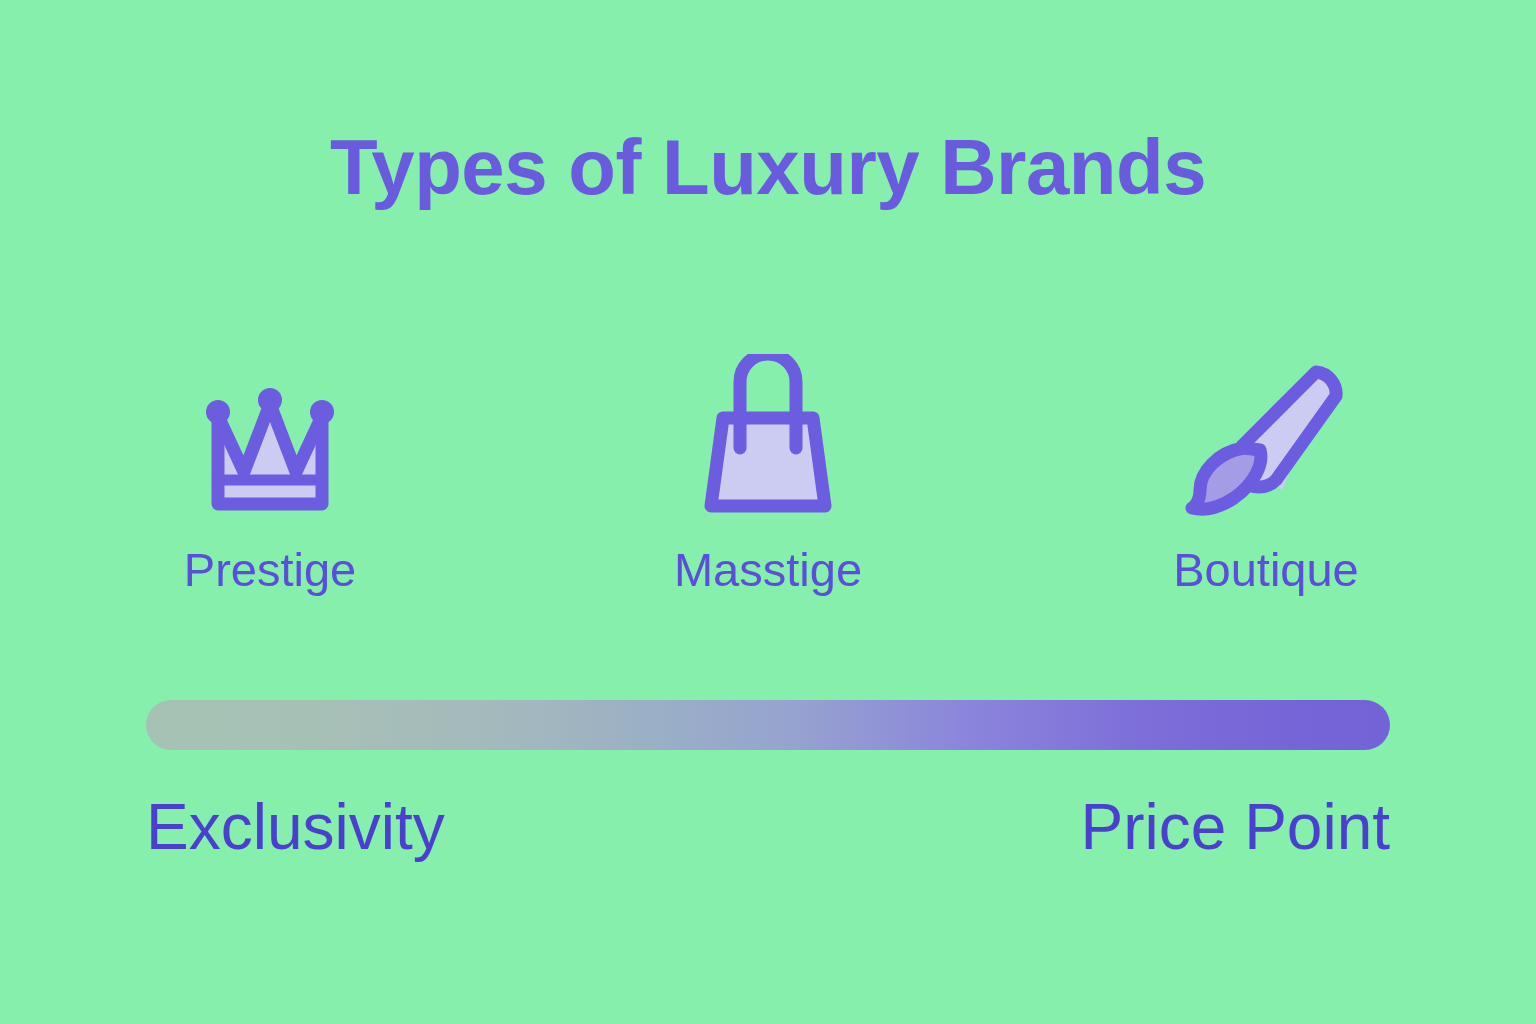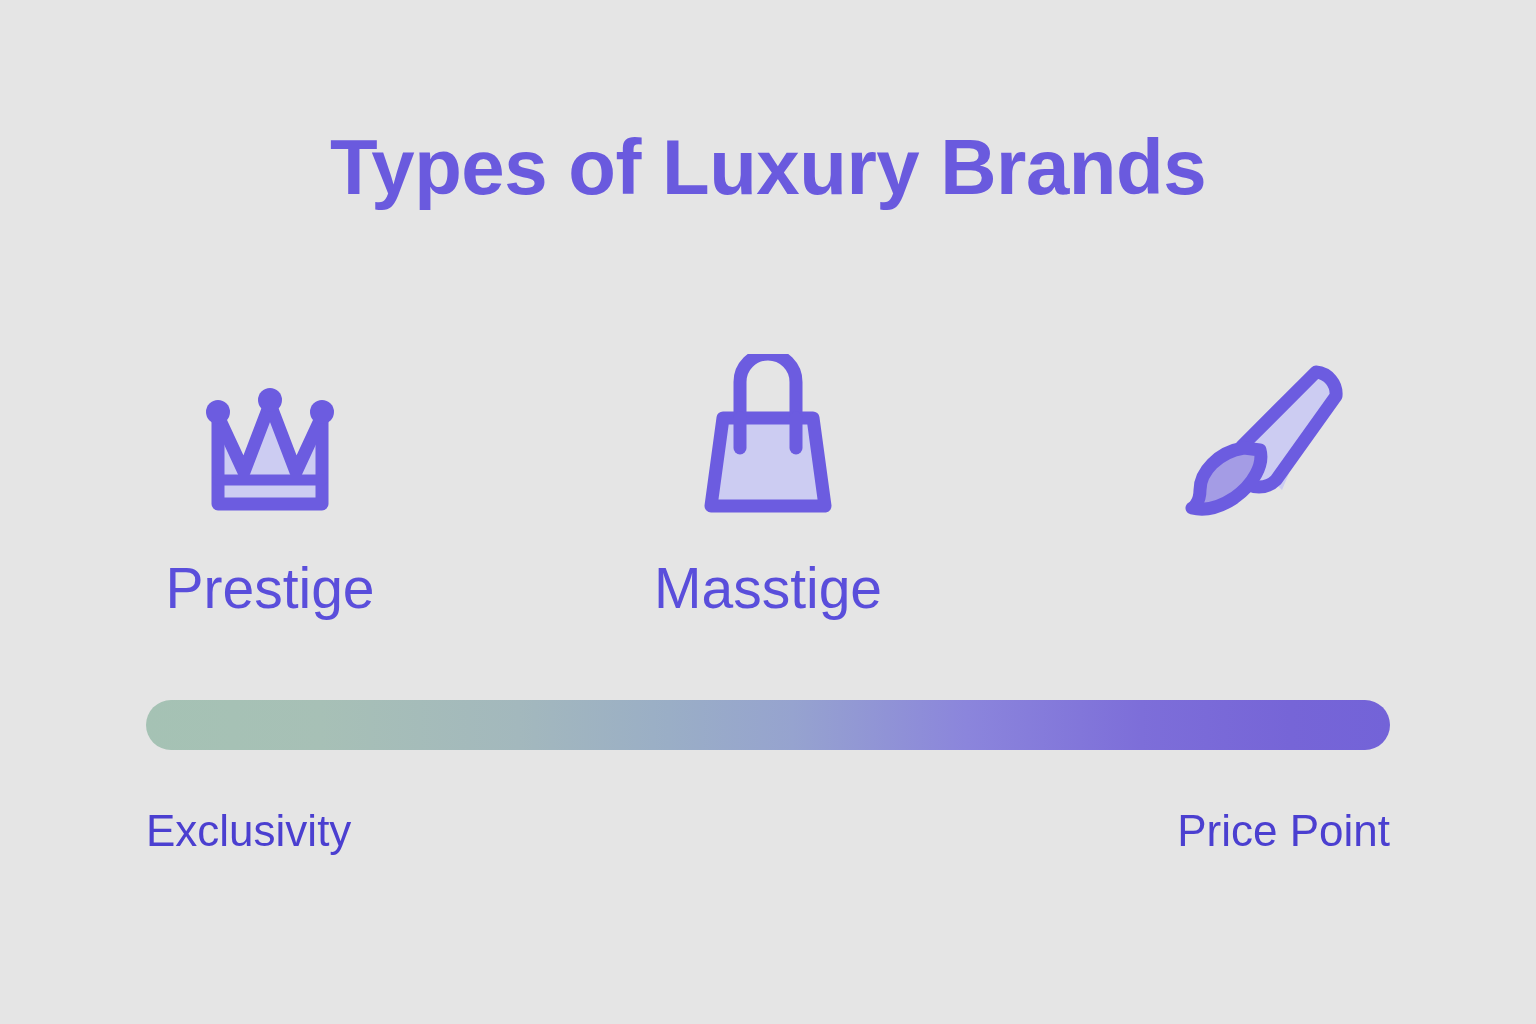--- a/index.html
+++ b/index.html
@@ -18,7 +18,7 @@
     position: relative;
     width: 1536px;
     height: 1024px;
-    background: #e5e5e5;
+    background: #86efac;
   }
 
   

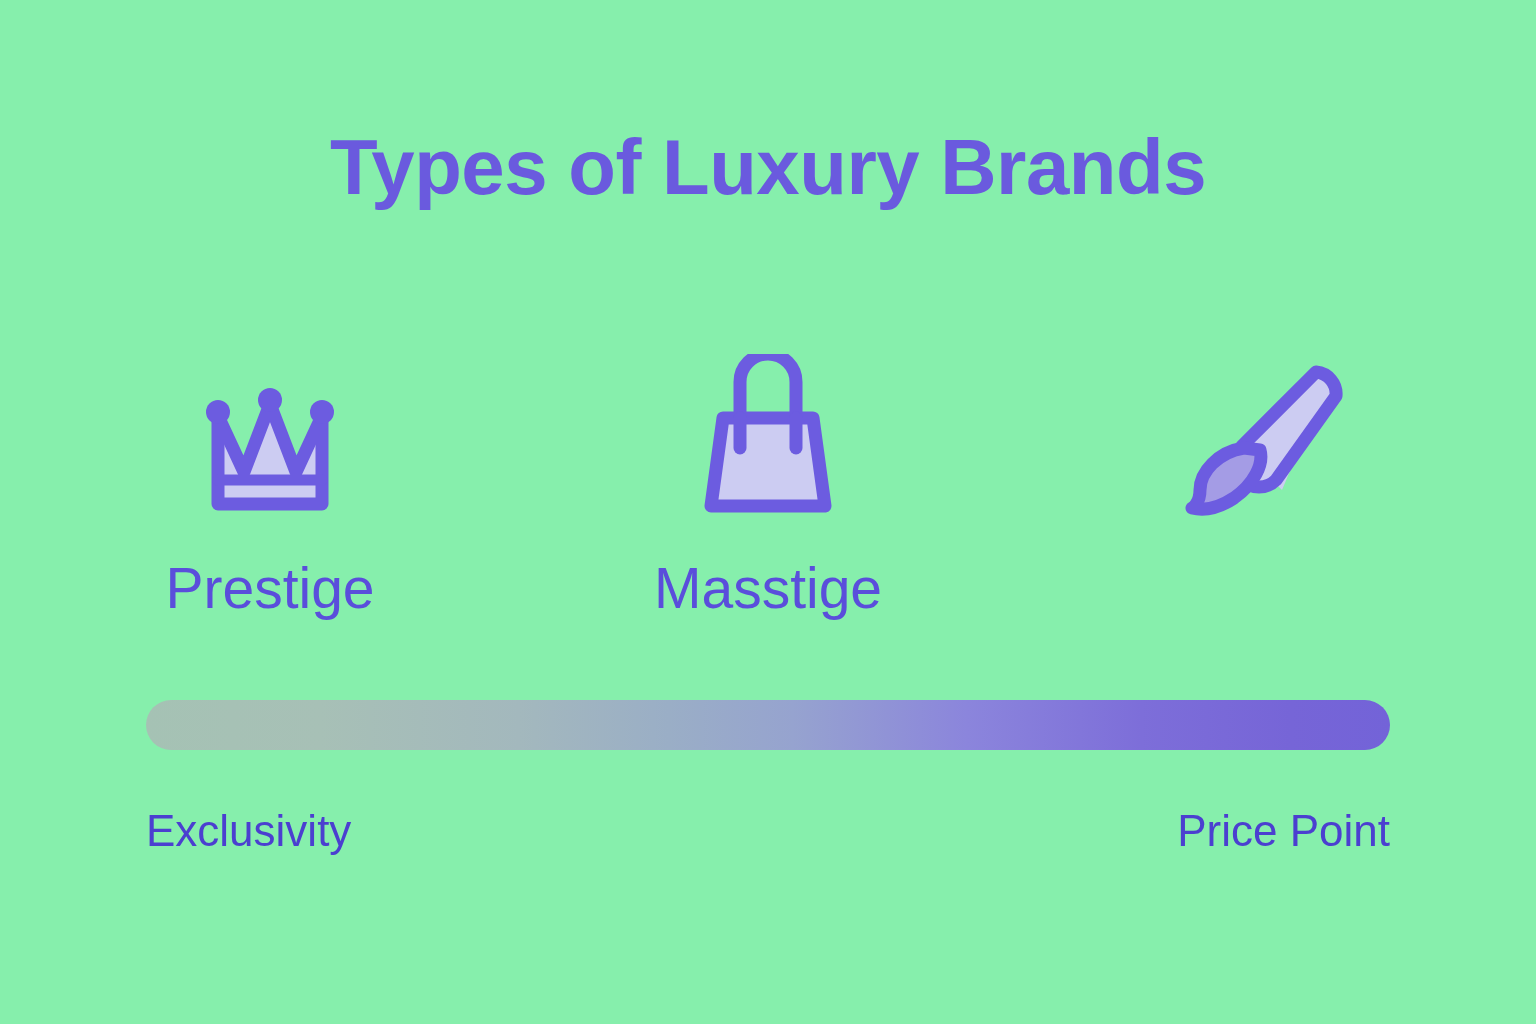--- a/index.html
+++ b/index.html
@@ -64,8 +64,8 @@
     display: block;
   }
   .brand-label {
-    margin-top: 28px;
-    font-size: 57px;
+    margin-top: 14px;
+    font-size: 47px;
     font-weight: 500;
     color: #5a4edb;
     line-height: 1.0;

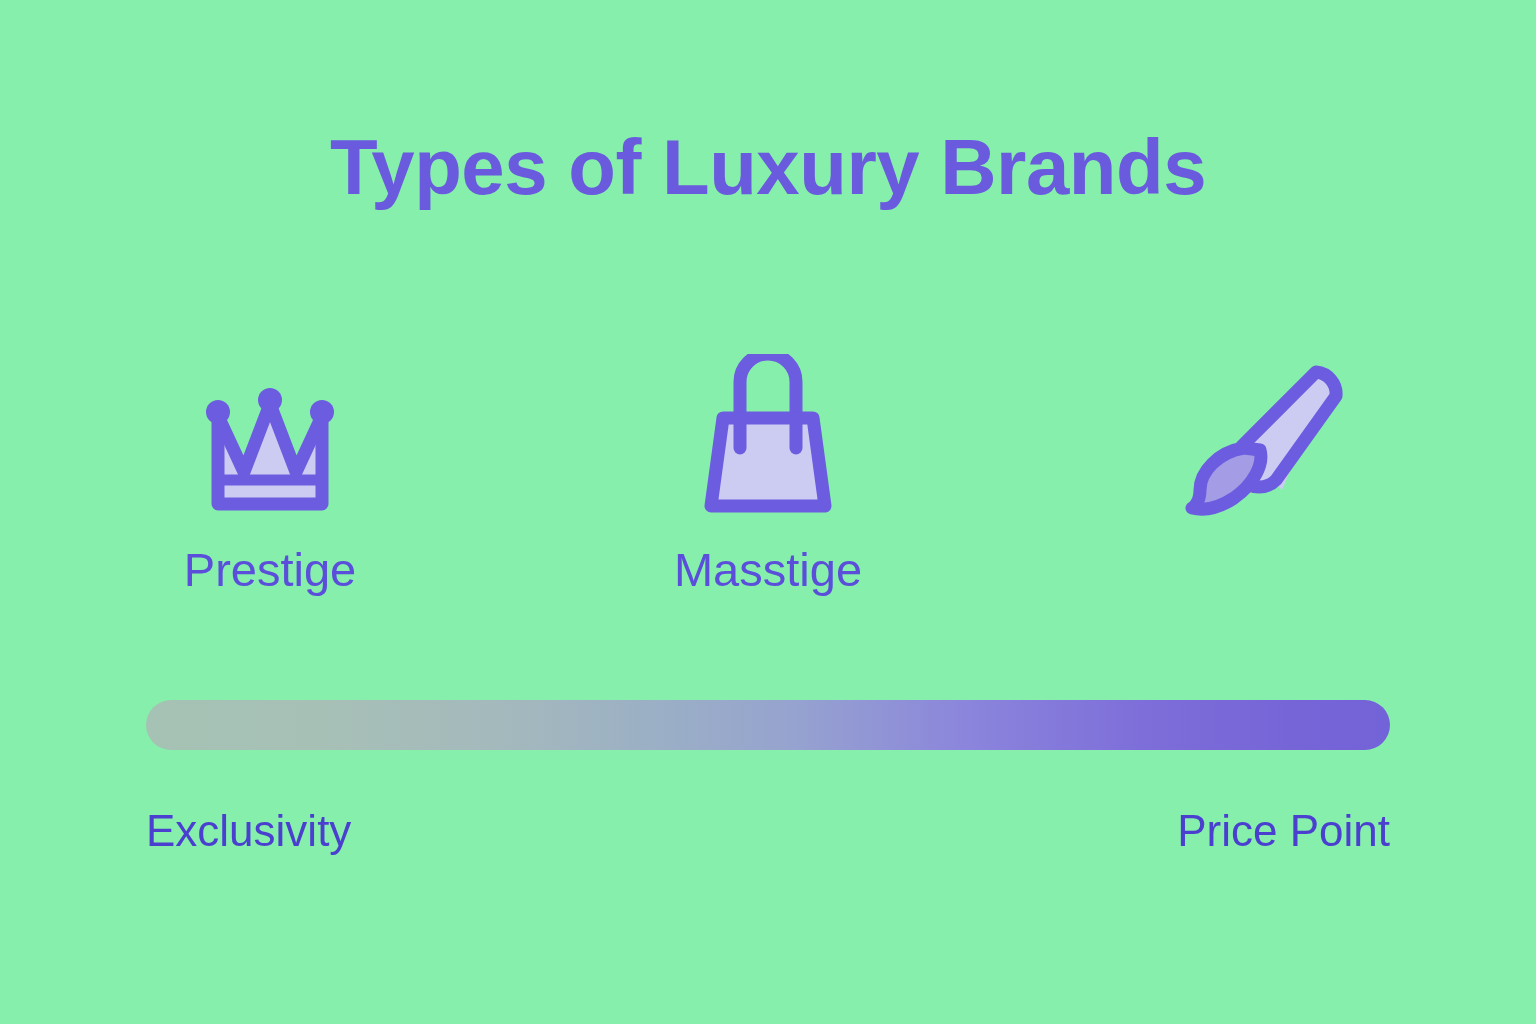--- a/index.html
+++ b/index.html
@@ -173,6 +173,7 @@
           </g>
         </svg>
       </div>
+      <div class="brand-label">Boutique</div>
     </div>
 
 

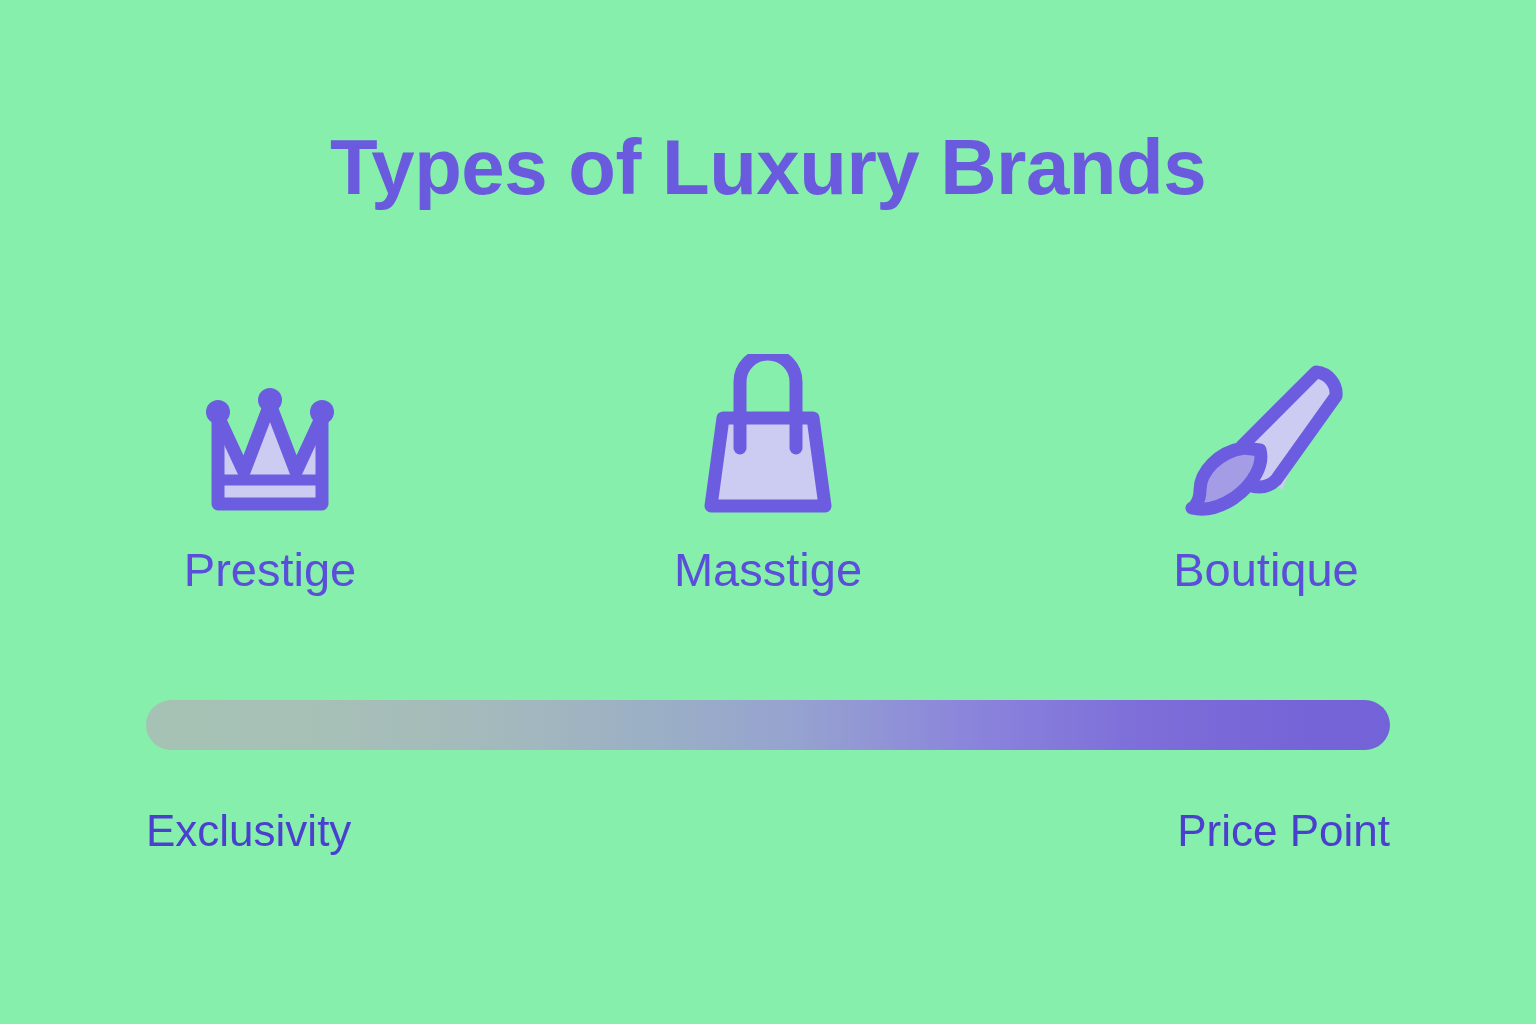--- a/index.html
+++ b/index.html
@@ -106,12 +106,11 @@
     align-items: baseline;
   }
   .axis-label {
-    font-size: 44px;
+    font-size: 64px;
     font-weight: 400;
     color: #4b3fd0;
     line-height: 1.0;
     white-space: nowrap;
-    margin-top: 14px;
   }
 </style>
 </head>

